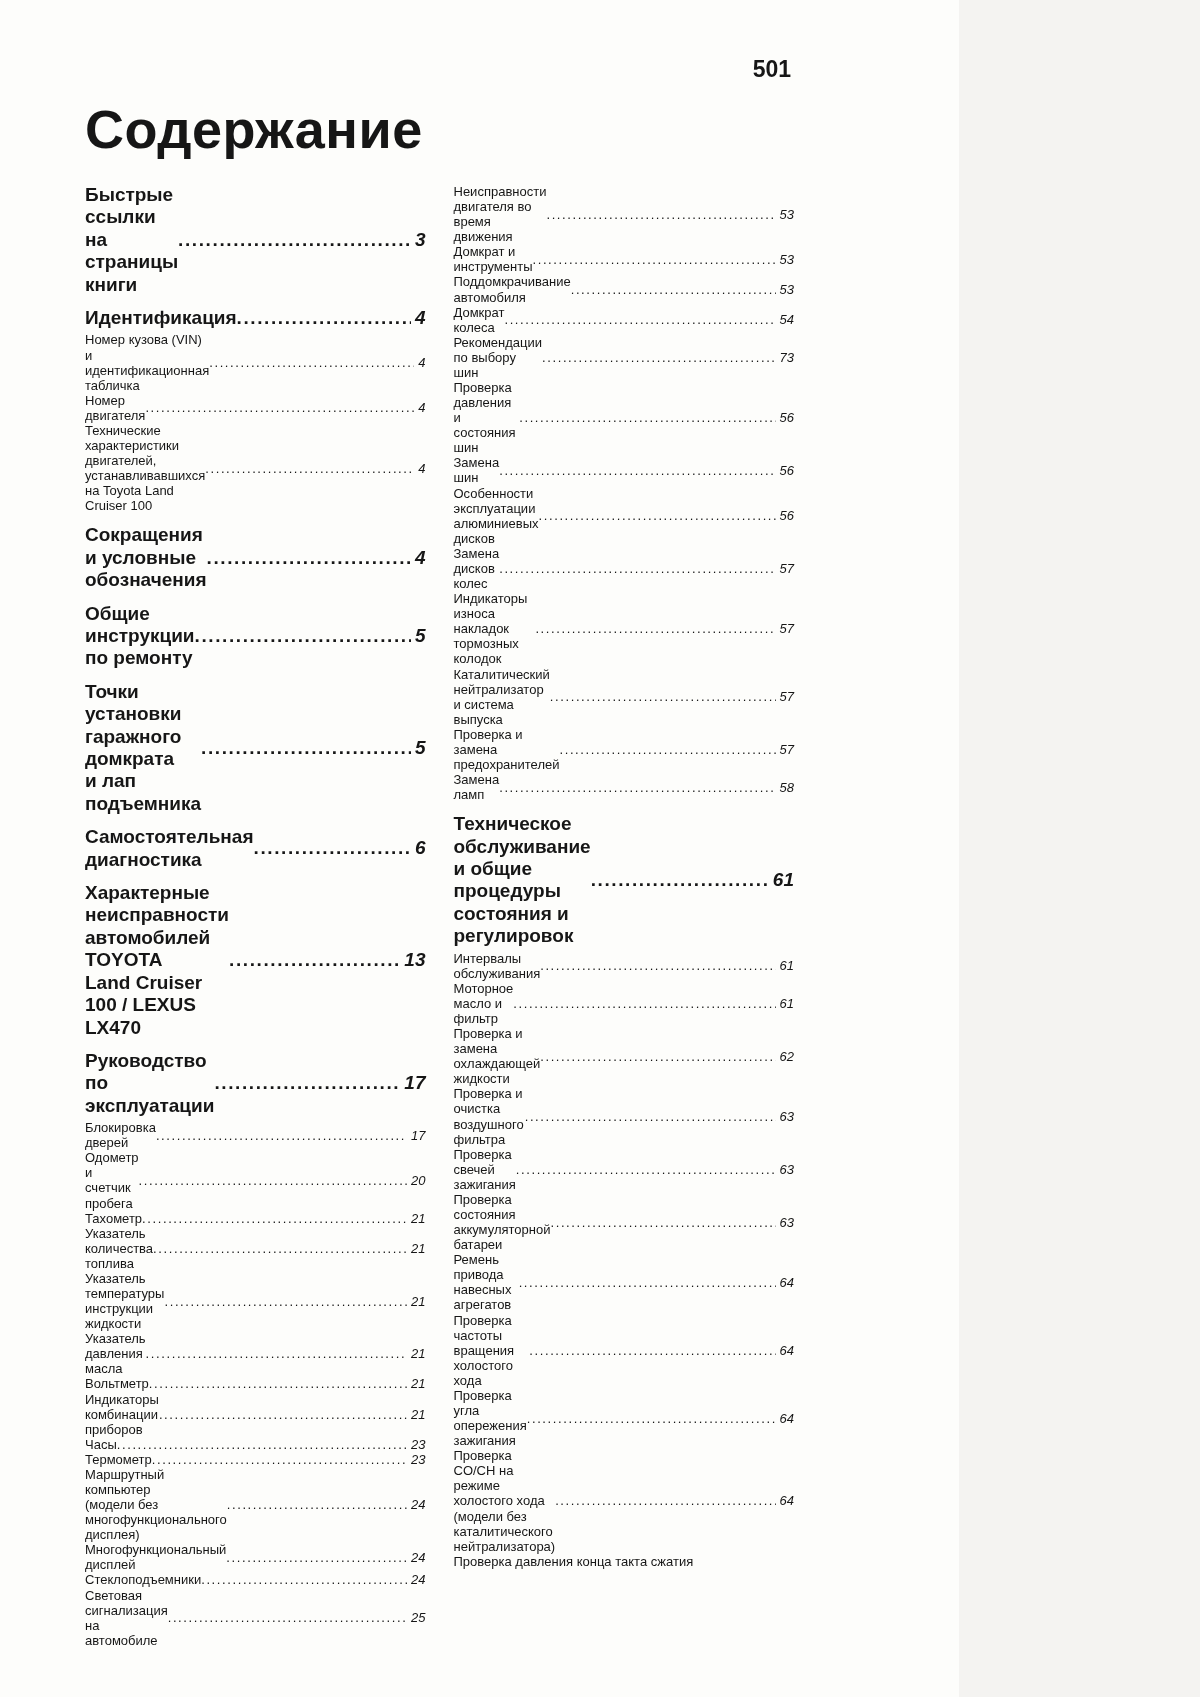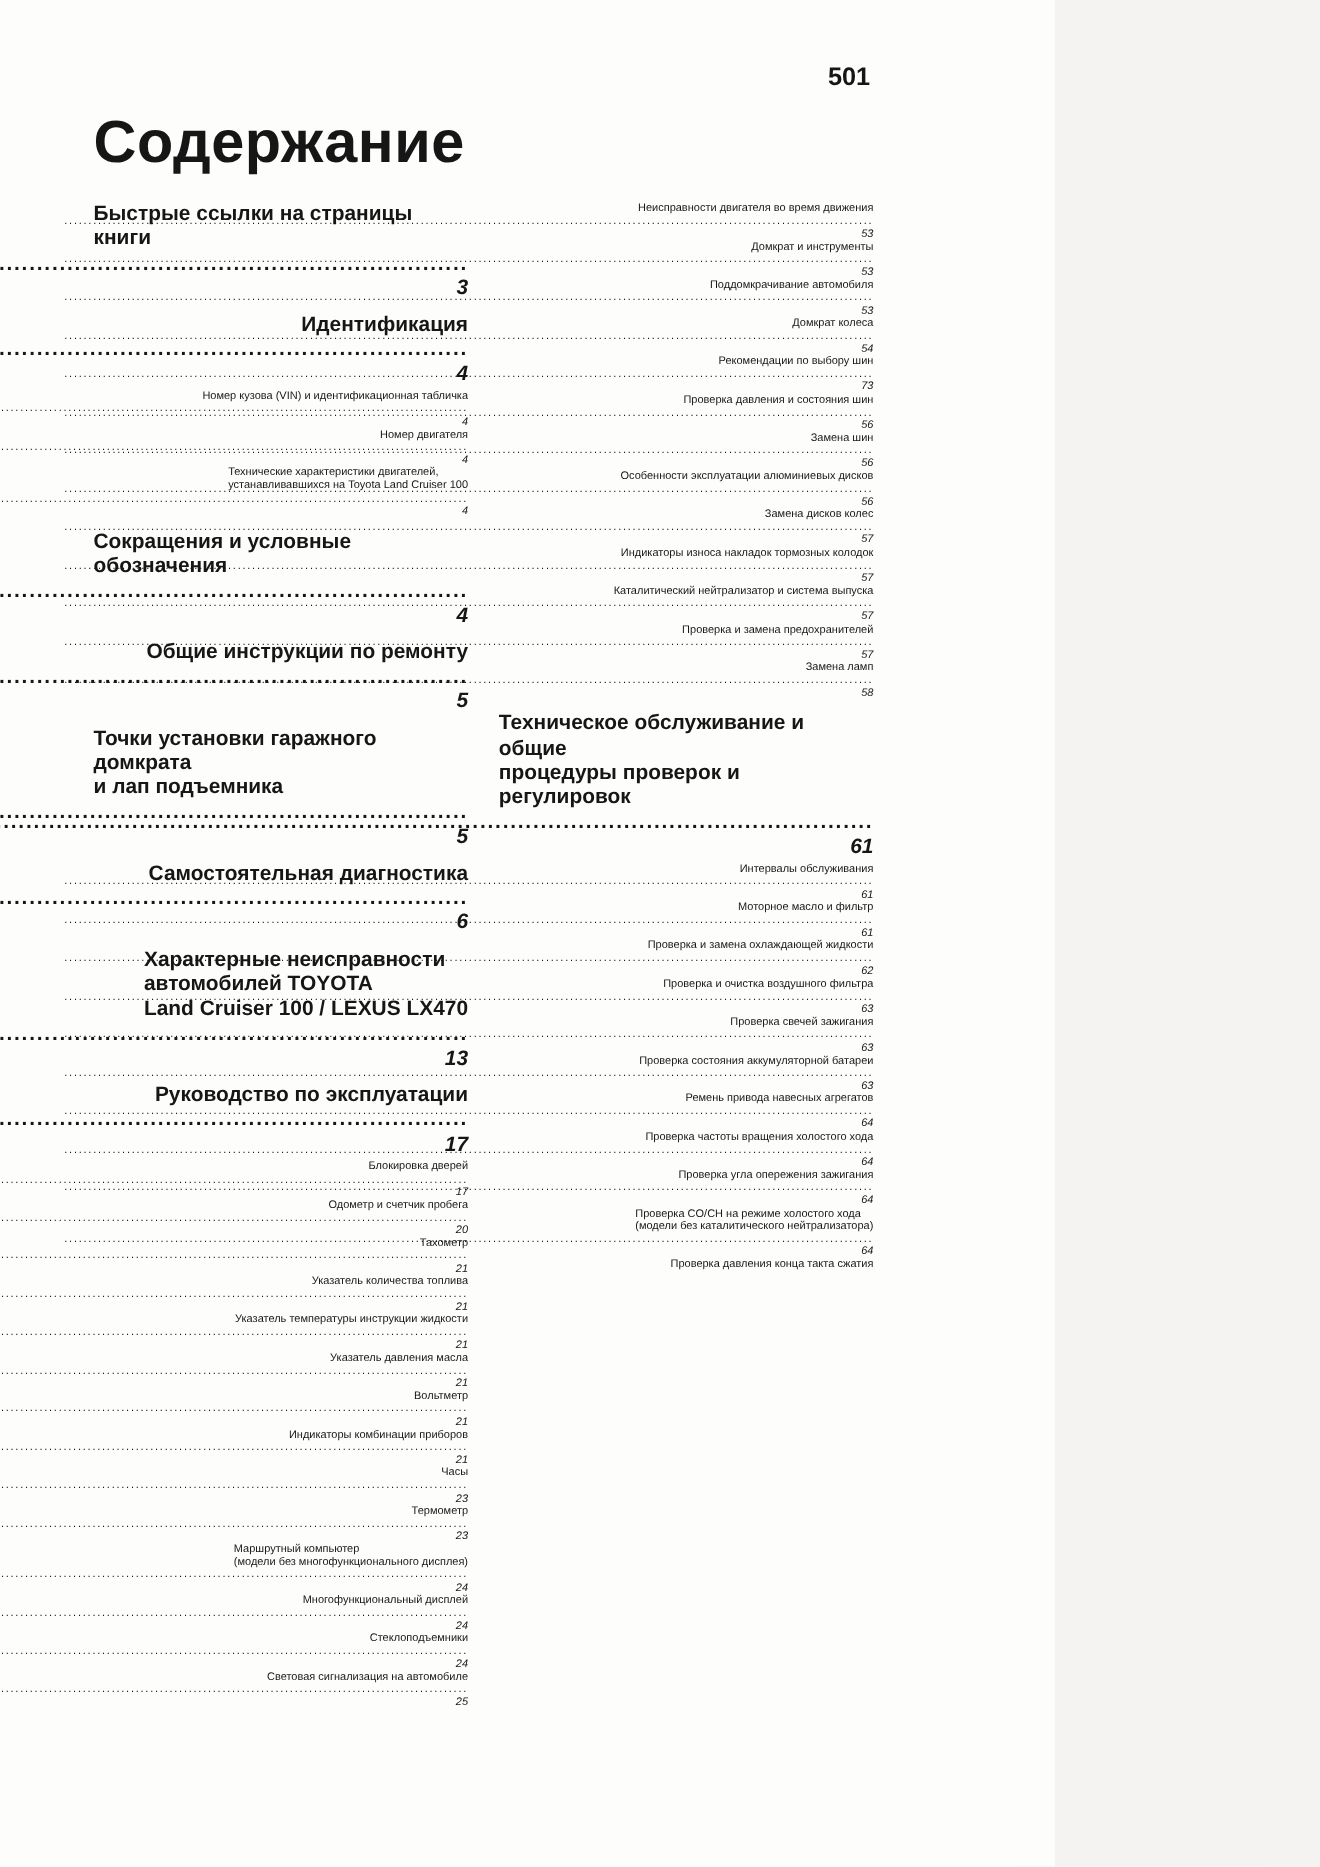--- a/index.html
+++ b/index.html
@@ -39,8 +39,7 @@
 
   .row {
     display: flex;
-    align-items: flex-end;
-    flex-direction: column;
+    align-items: center;
   }
   .row.entry {
     font-size: 10px;

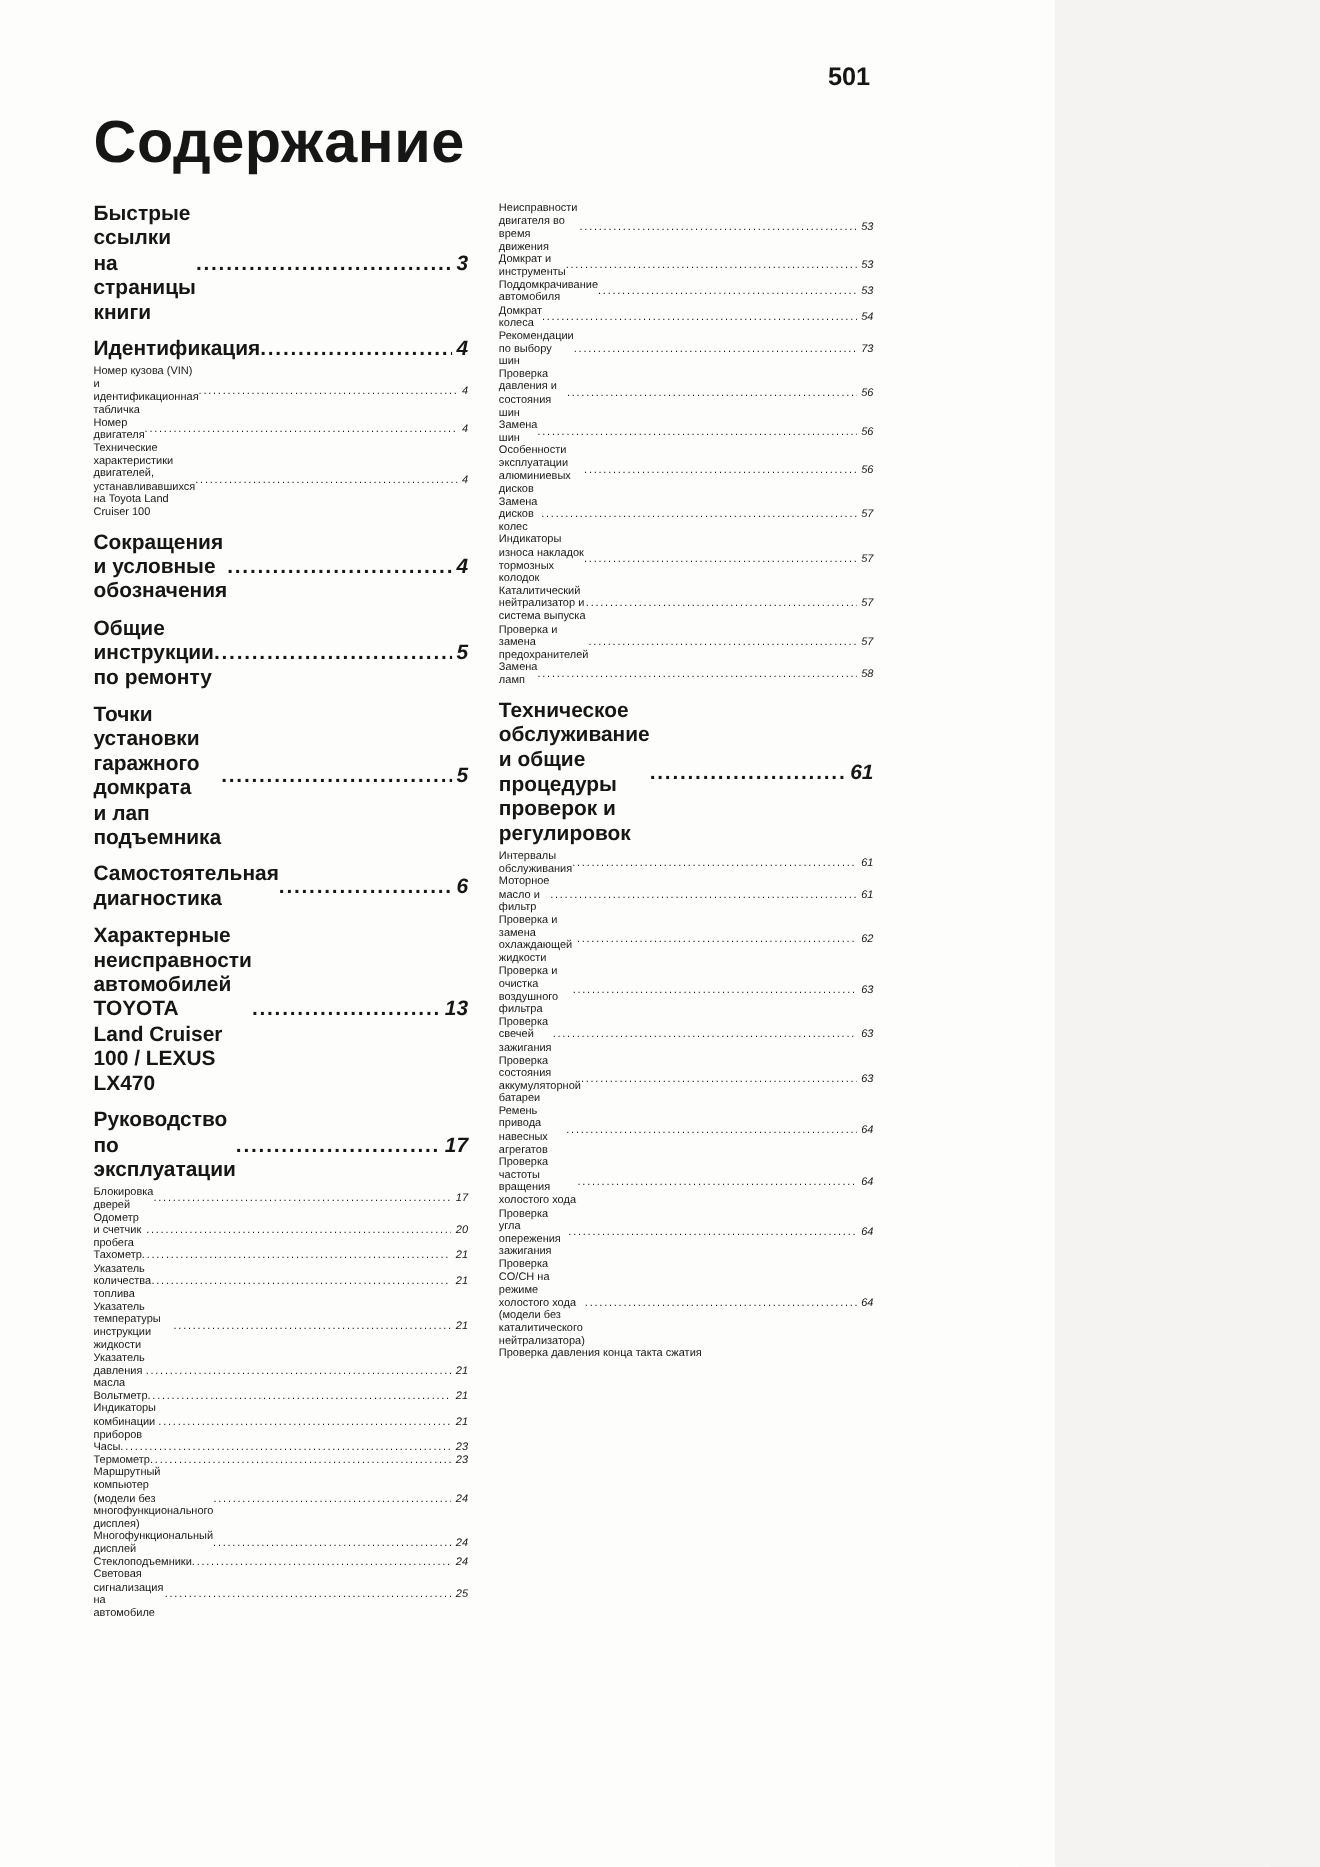--- a/index.html
+++ b/index.html
@@ -42,7 +42,7 @@
     align-items: center;
   }
   .row.entry {
-    font-size: 10px;
+    font-size: 13px;
     line-height: 1.16;
   }
   .row.heading {

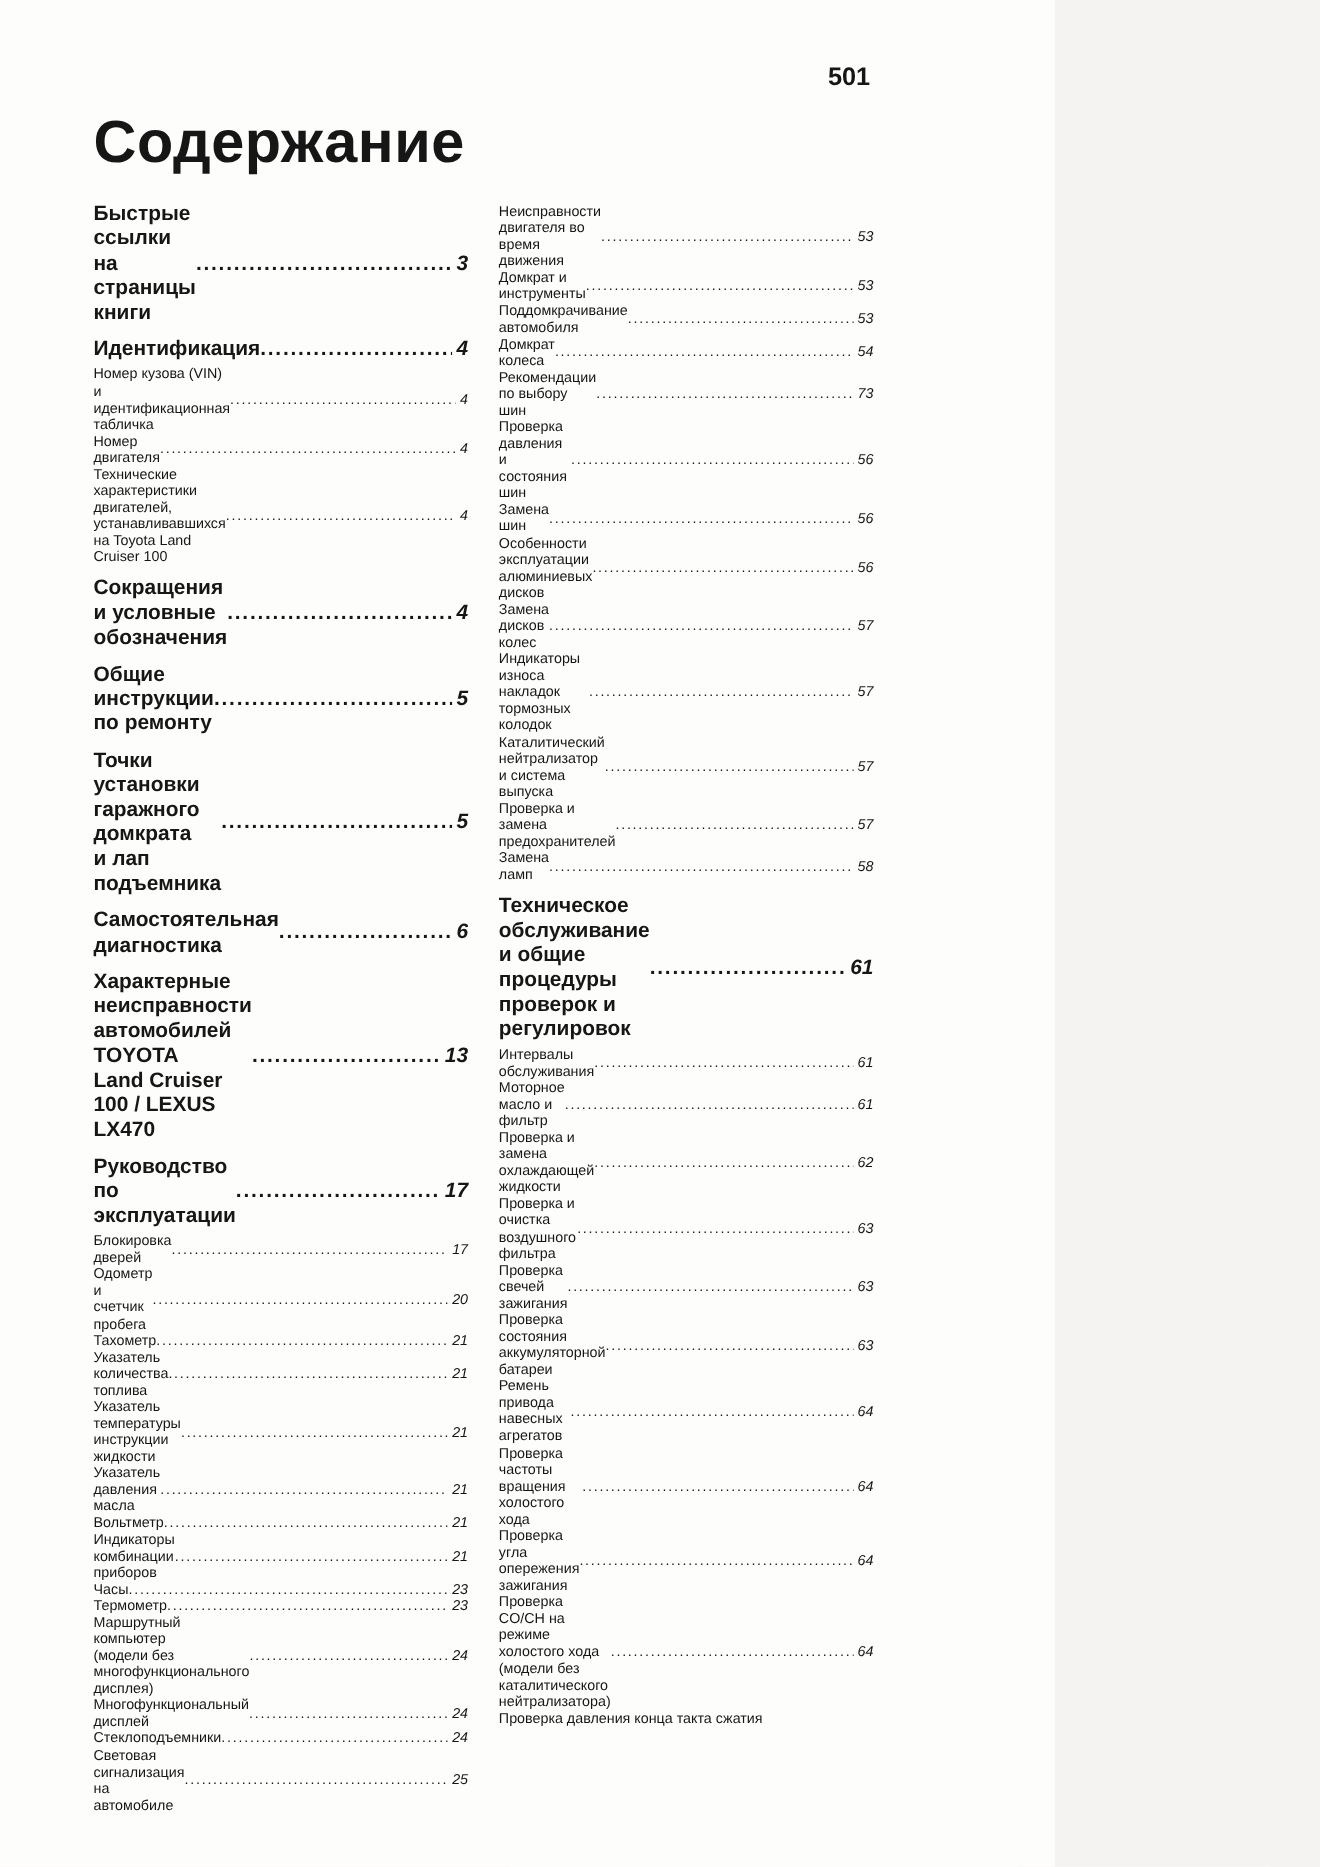--- a/index.html
+++ b/index.html
@@ -277,7 +277,7 @@
         </div>
         <div class="row heading">
           <span class="label">Техническое обслуживание и общие
-процедуры проверок и регулировок</span>
+процедуры состояния и регулировок</span>
           <span class="dots"></span>
           <span class="pg">61</span>
         </div>

